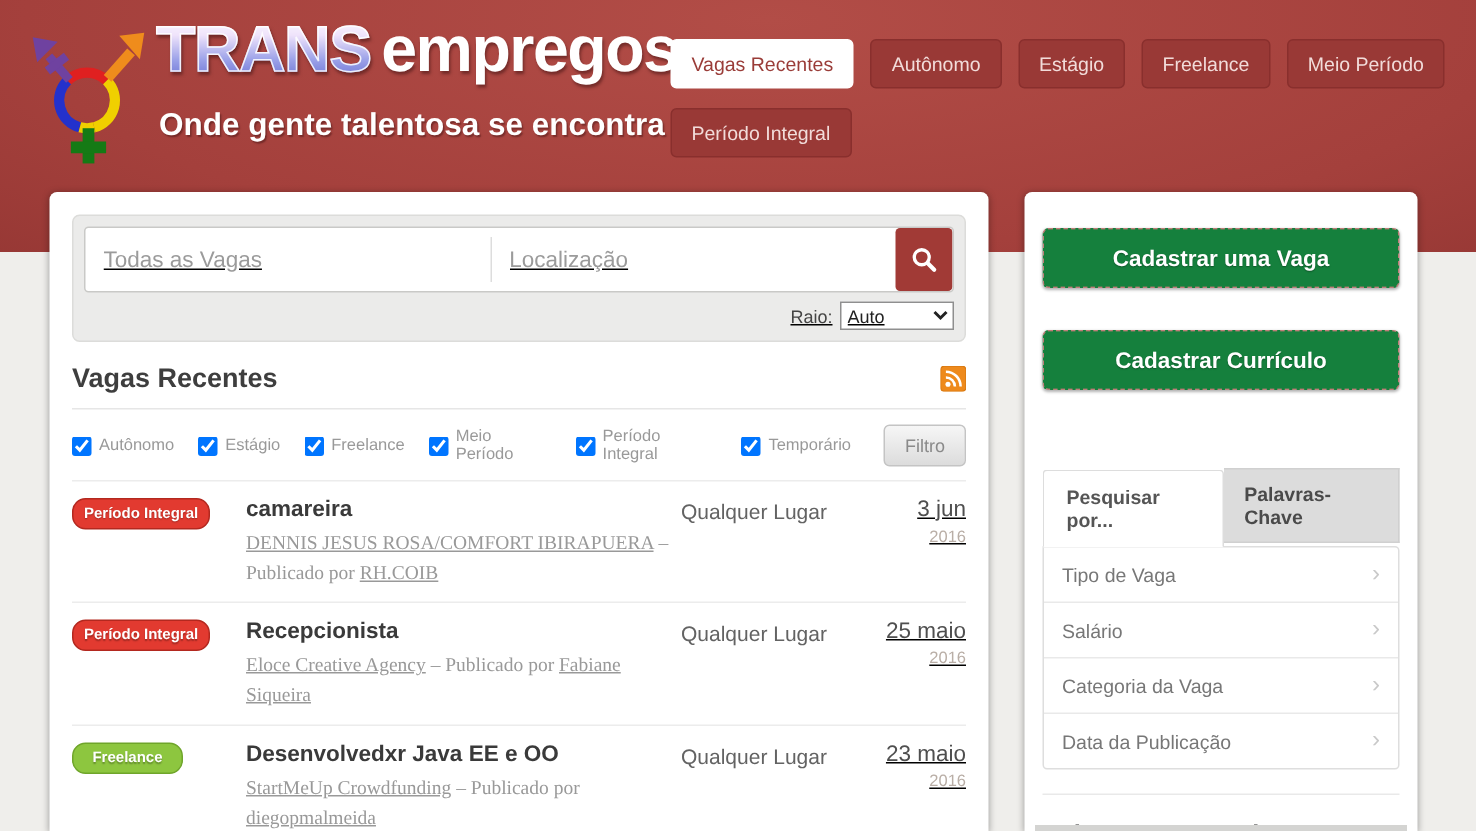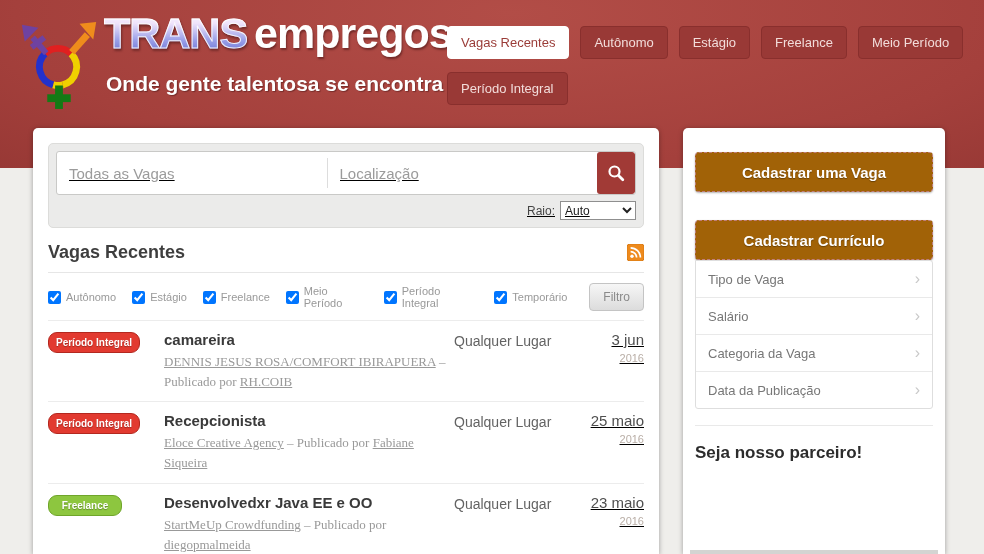--- a/index.html
+++ b/index.html
@@ -75,7 +75,7 @@
   }
   .cta{
     display:block;box-sizing:border-box;width:238px;margin:24px 12px 0;height:40px;
-    text-align:center;line-height:37px;background:#a16207;border:1px dashed #c07d79;border-radius:4px;
+    text-align:center;line-height:37px;background:#15803d;border:1px dashed #c07d79;border-radius:4px;
     color:#fff;font-weight:bold;font-size:15px;text-shadow:0 1px 1px rgba(0,0,0,.35);
     box-shadow:0 1px 2px rgba(0,0,0,.3);cursor:pointer;font-family:inherit;
   }

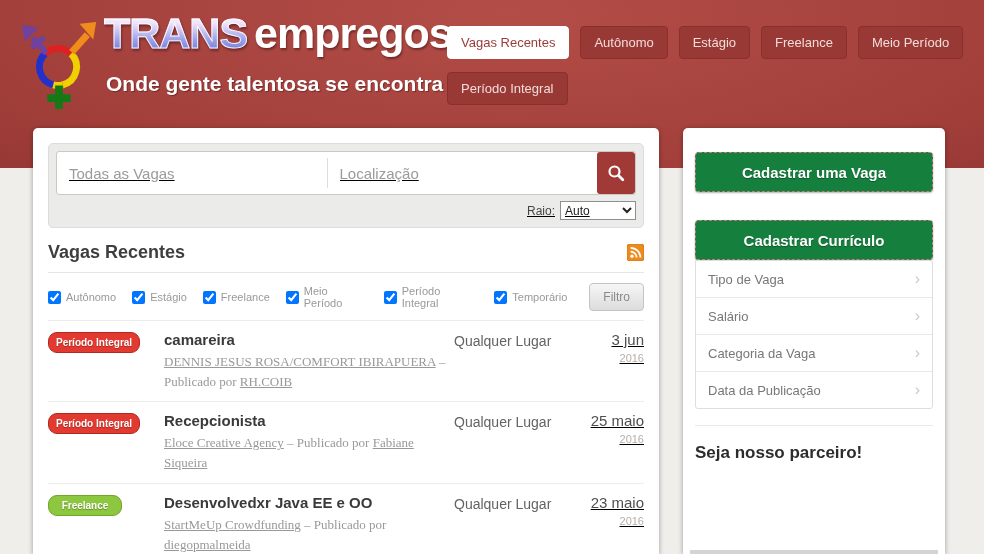--- a/index.html
+++ b/index.html
@@ -258,6 +258,10 @@
   <button class="cta">Cadastrar uma Vaga</button>
   <button class="cta">Cadastrar Currículo</button>
 
+  <div class="tabs-row">
+    <div class="tab active">Pesquisar por...</div>
+    <div class="tab inactive">Palavras-Chave</div>
+  </div>
 
   <div class="search-by">
     <div class="sb-row">

